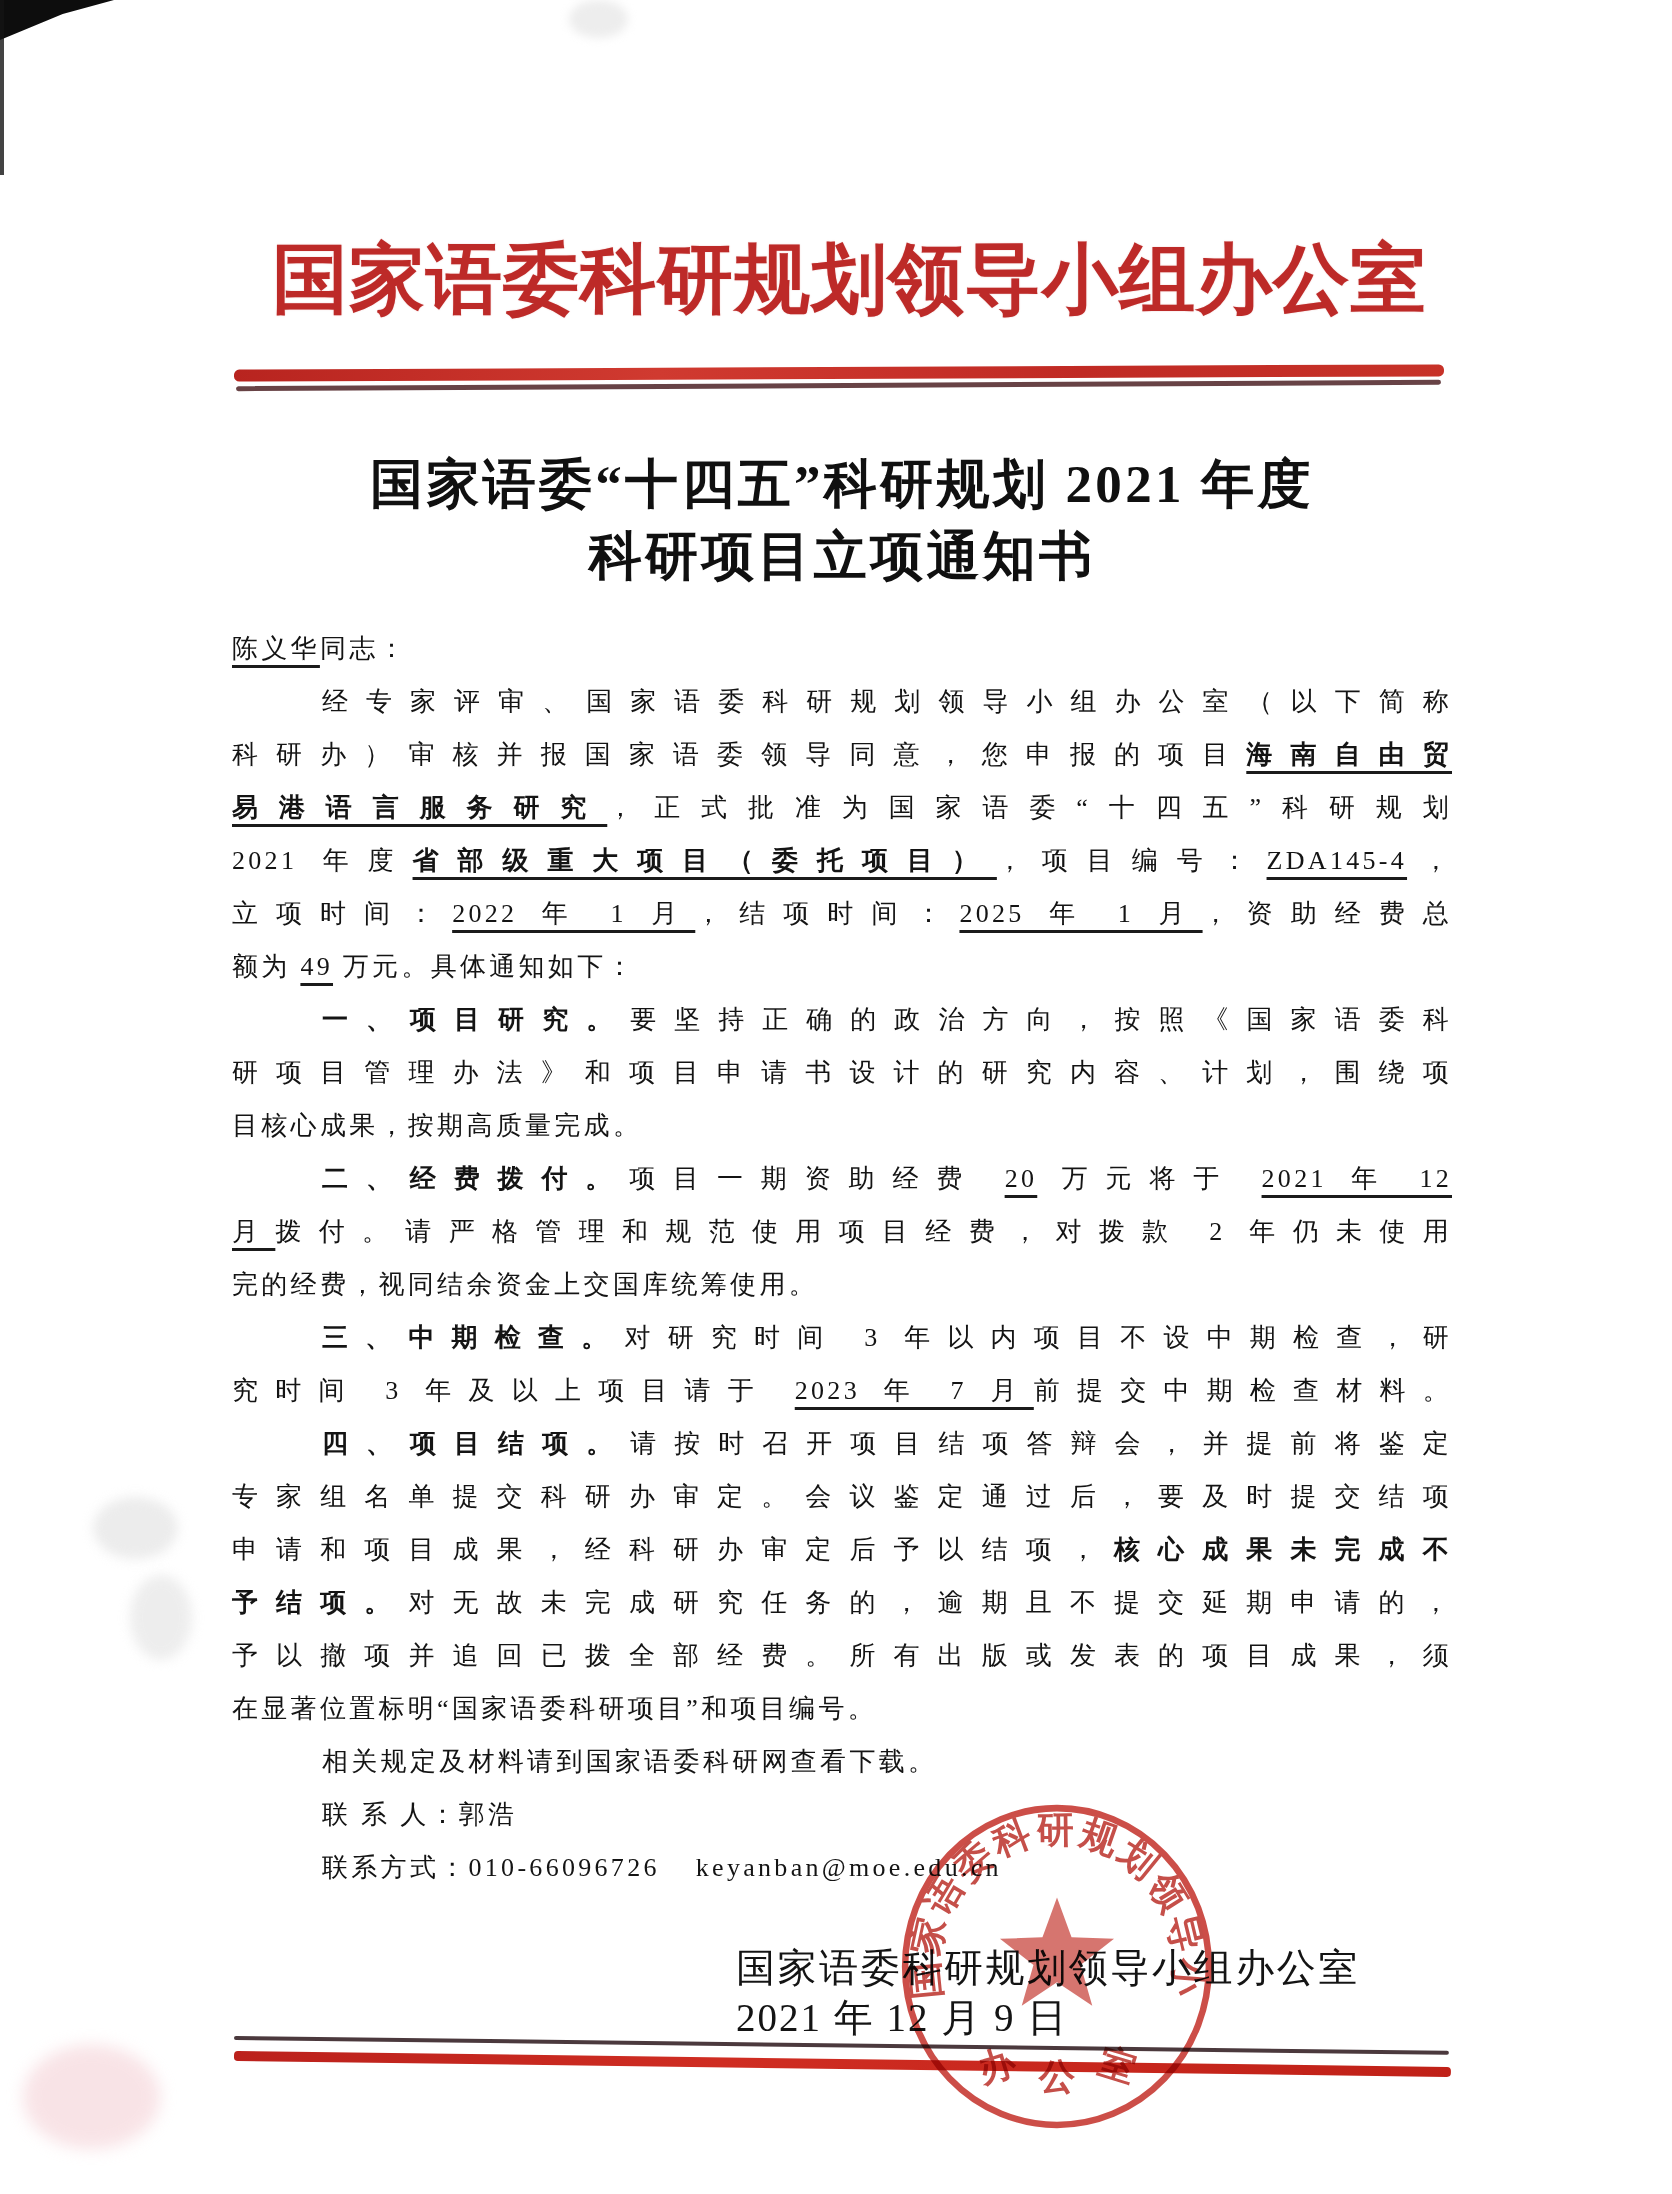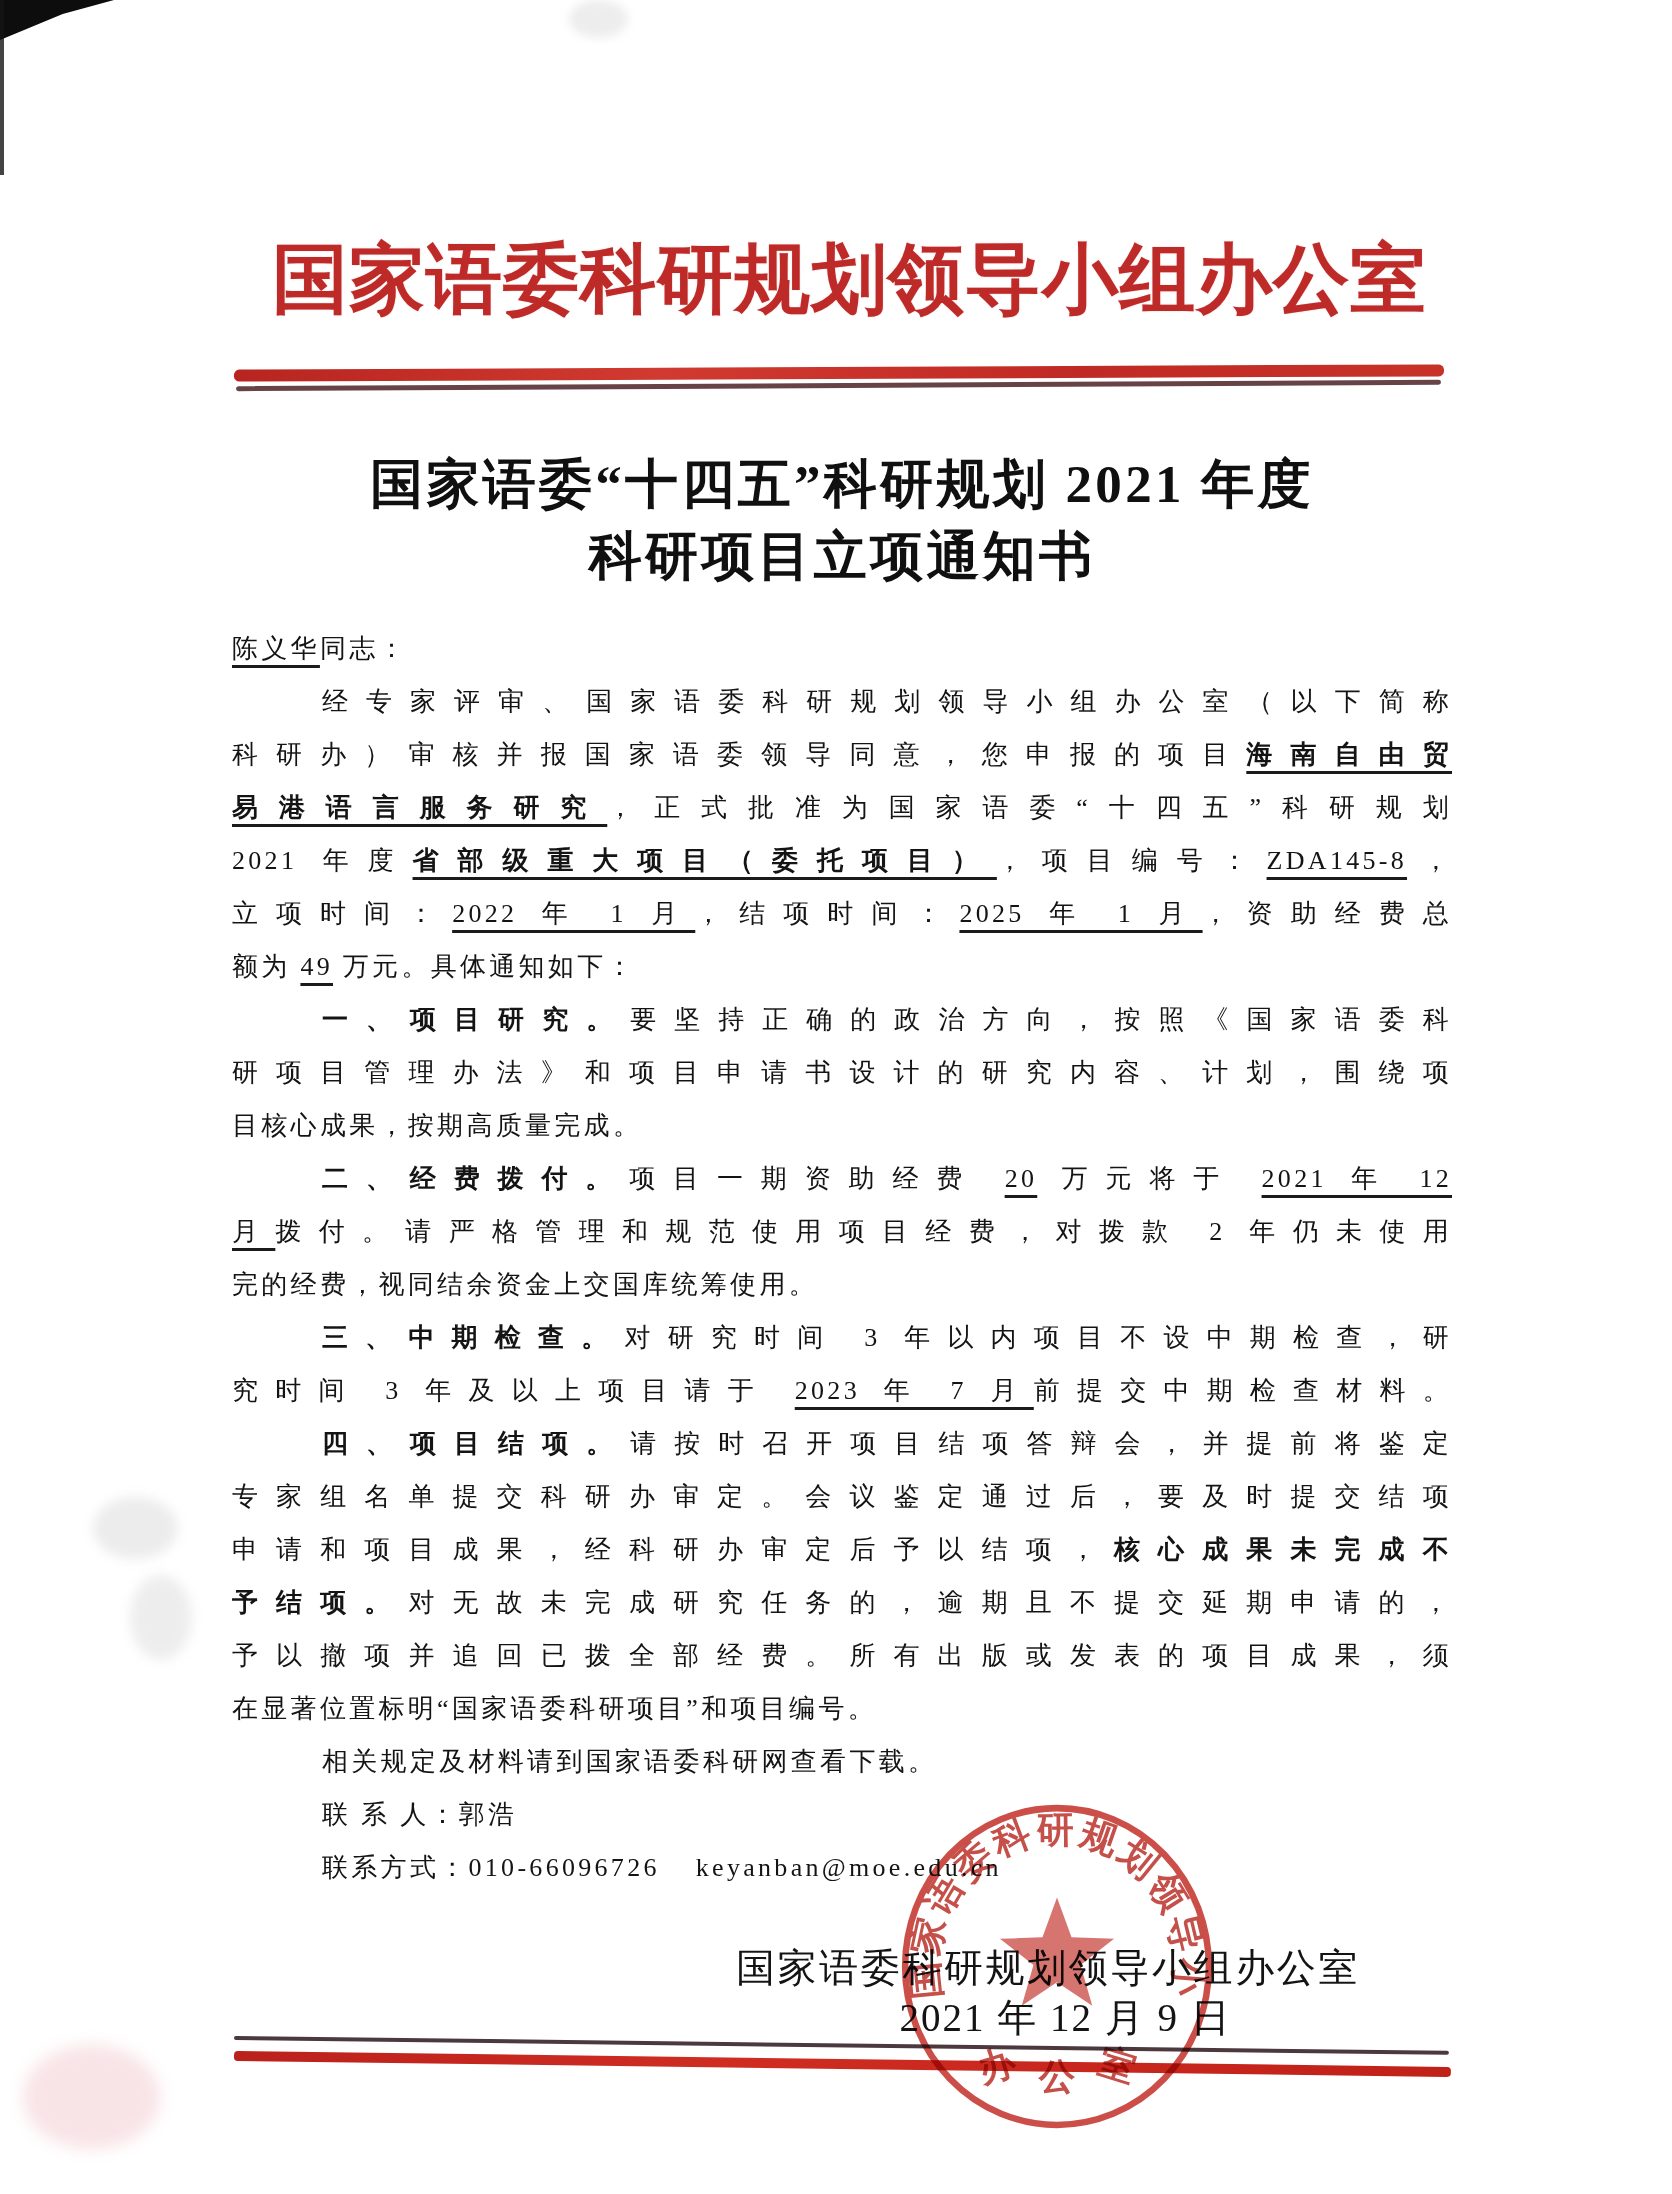--- a/index.html
+++ b/index.html
@@ -120,7 +120,7 @@
       <div class="line ind jst"><span>经专家评审、国家语委科研规划领导小组办公室（以下简称</span></div>
       <div class="line jst"><span>科研办）审核并报国家语委领导同意，您申报的项目</span><span class="b u">海南自由贸</span></div>
       <div class="line jst"><span class="b u">易港语言服务研究</span><span>，正式批准为国家语委“十四五”科研规划</span></div>
-      <div class="line jst"><span>2021 年度</span><span class="b u">省部级重大项目（委托项目）</span><span>，项目编号：</span><span class="u">ZDA145-8</span><span>，</span></div>
+      <div class="line jst"><span>2021 年度</span><span class="b u">省部级重大项目（委托项目）</span><span>，项目编号：</span><span class="u">ZDA145-4</span><span>，</span></div>
       <div class="line jst"><span>立项时间：</span><span class="u">2022 年 1 月</span><span>，结项时间：</span><span class="u">2025 年 1 月</span><span>，资助经费总</span></div>
       <div class="line"><span>额为 </span><span class="u">49</span><span> 万元。具体通知如下：</span></div>
       <div class="line ind jst"><span class="b">一、项目研究。</span><span>要坚持正确的政治方向，按照《国家语委科</span></div>

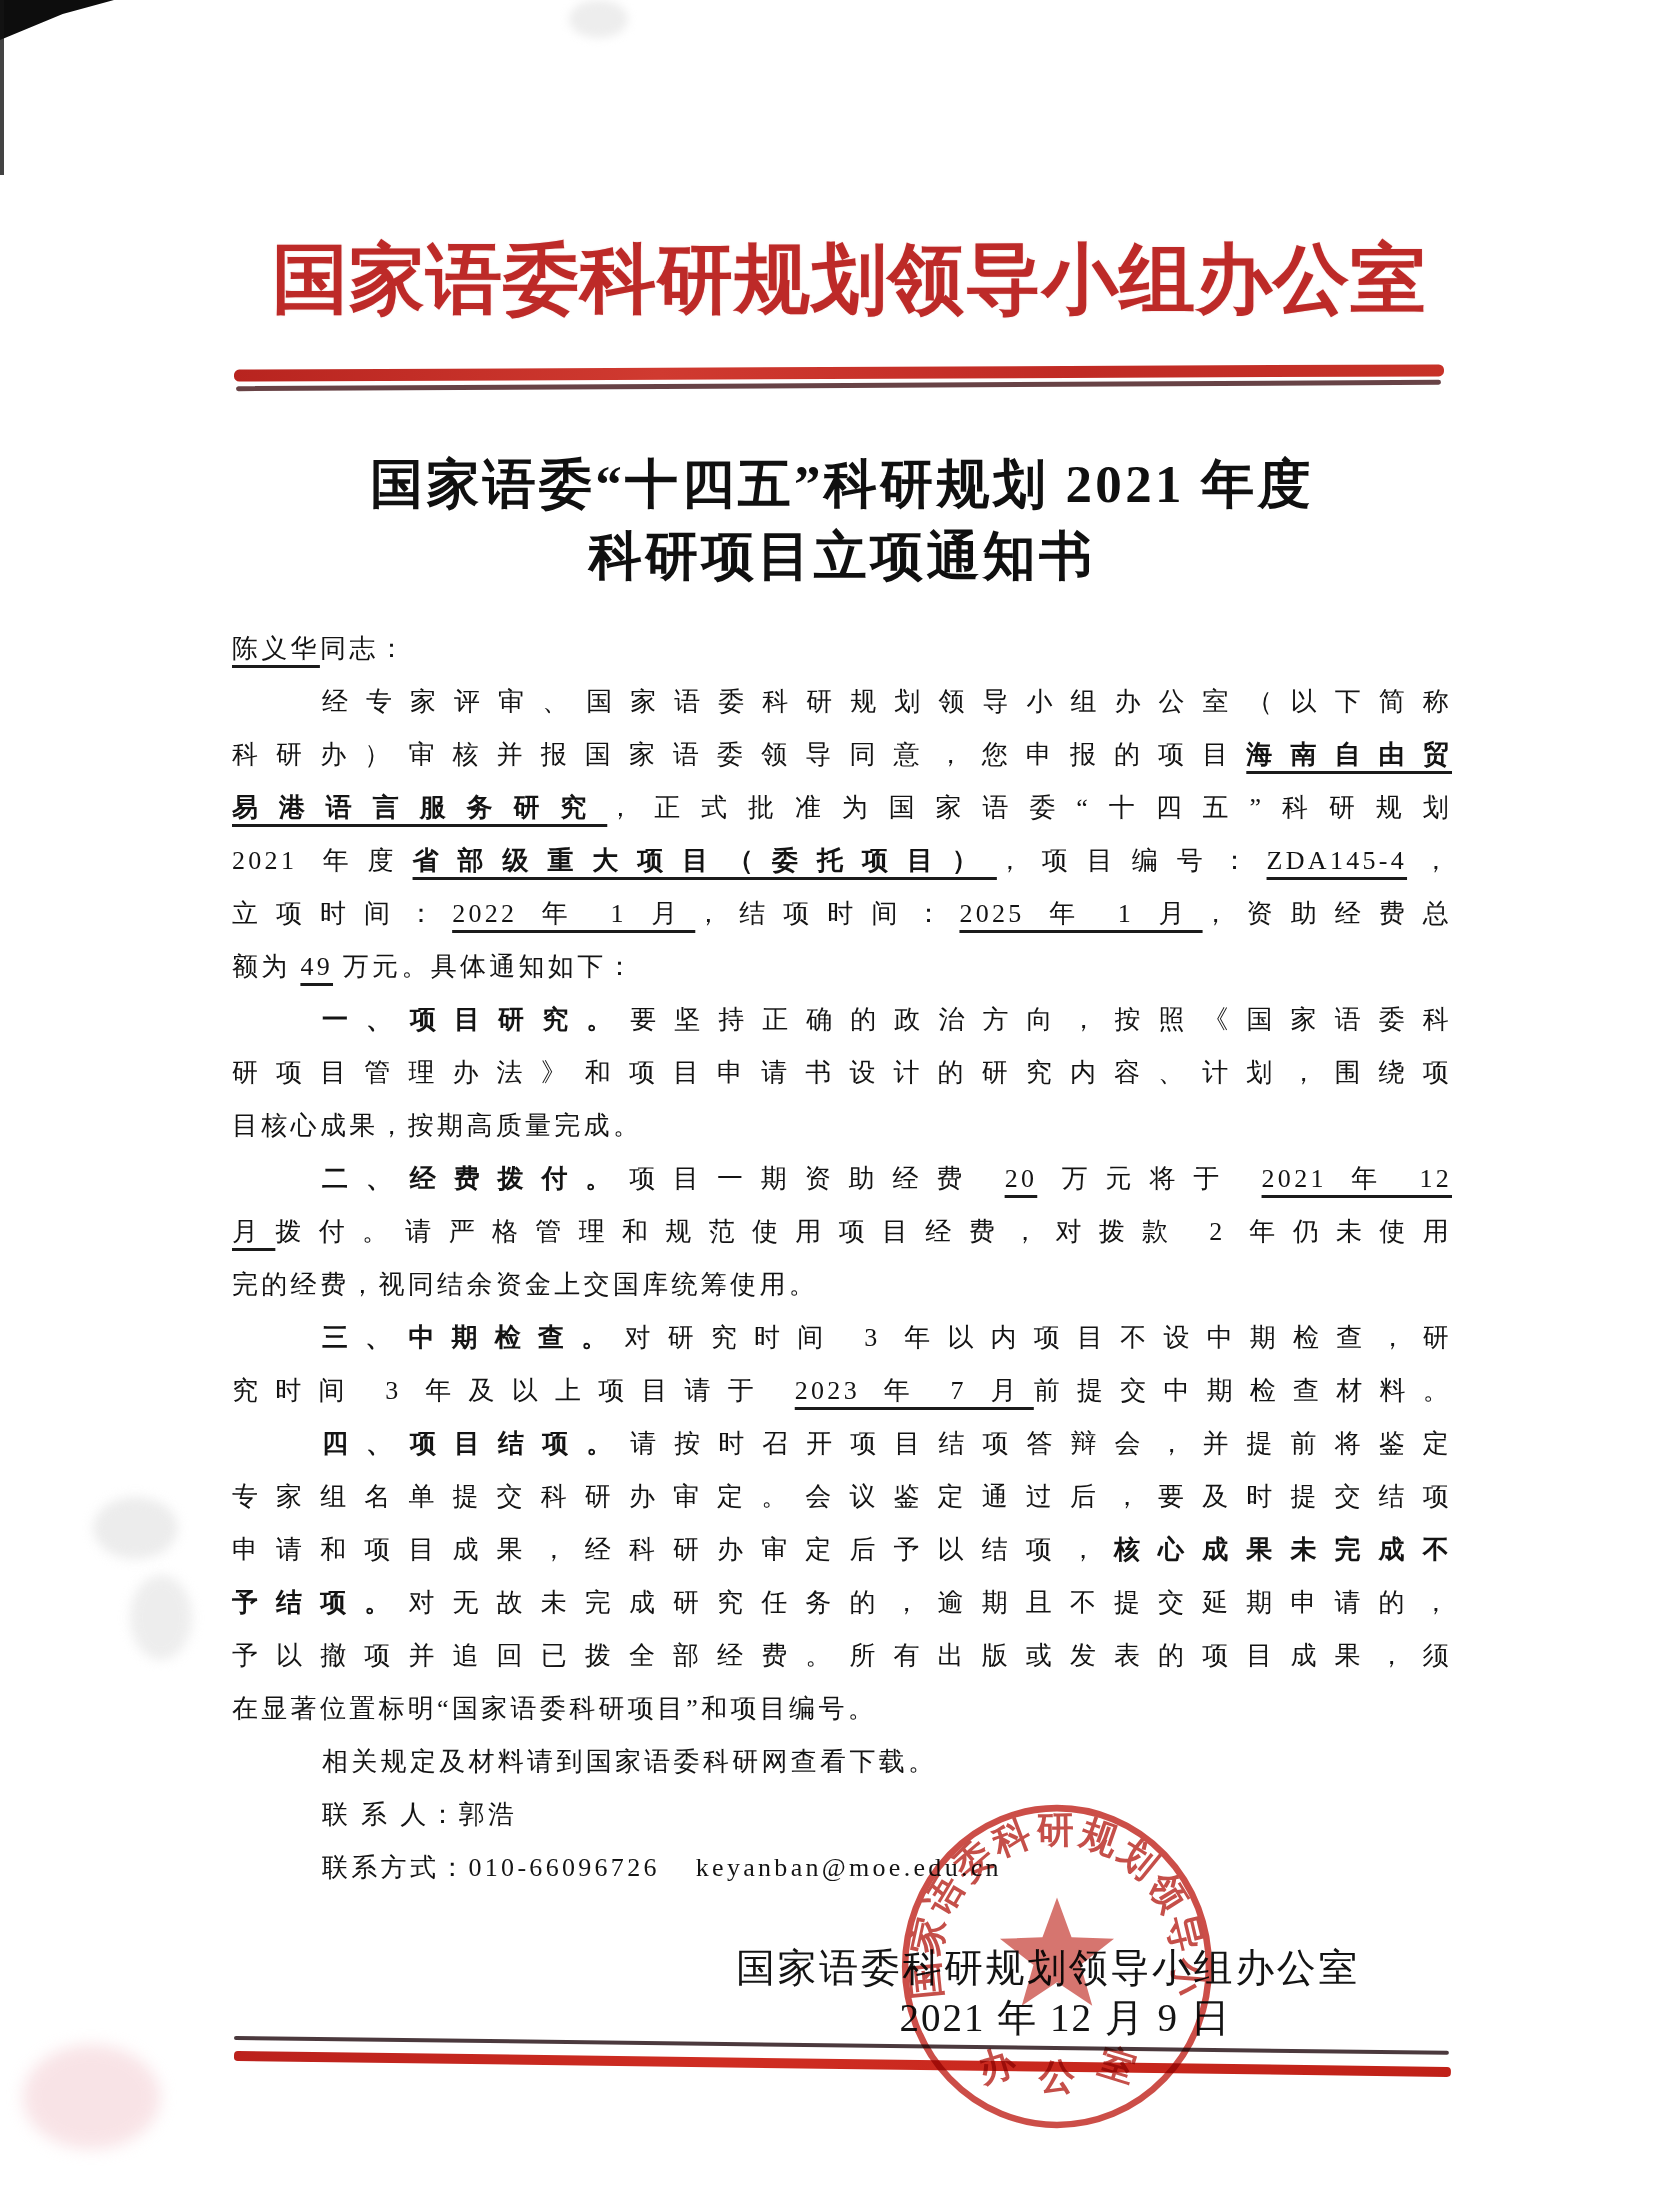--- a/index.html
+++ b/index.html
@@ -53,7 +53,7 @@
     font-size:39px;letter-spacing:2.6px;white-space:nowrap;color:#141414;
   }
   .sign-date{
-    position:absolute;left:736px;top:1991px;width:659px;text-align:center;
+    position:absolute;left:736px;top:1991px;width:659px;
     font-size:39px;letter-spacing:2px;white-space:nowrap;color:#141414;
   }
   

